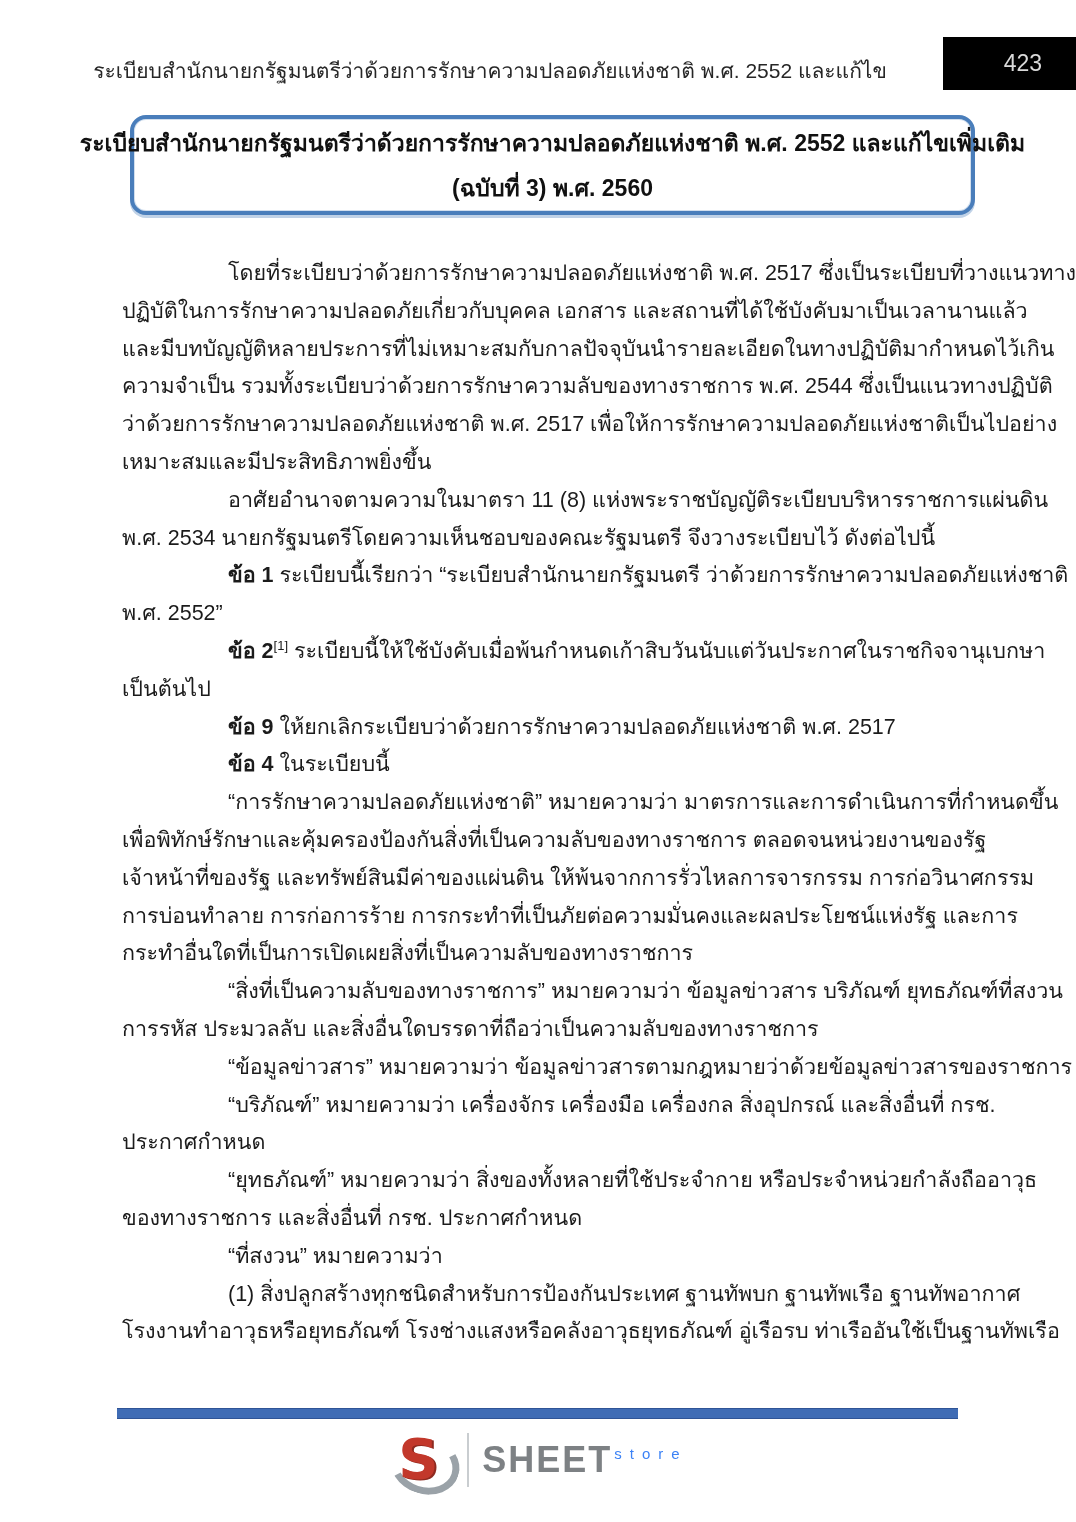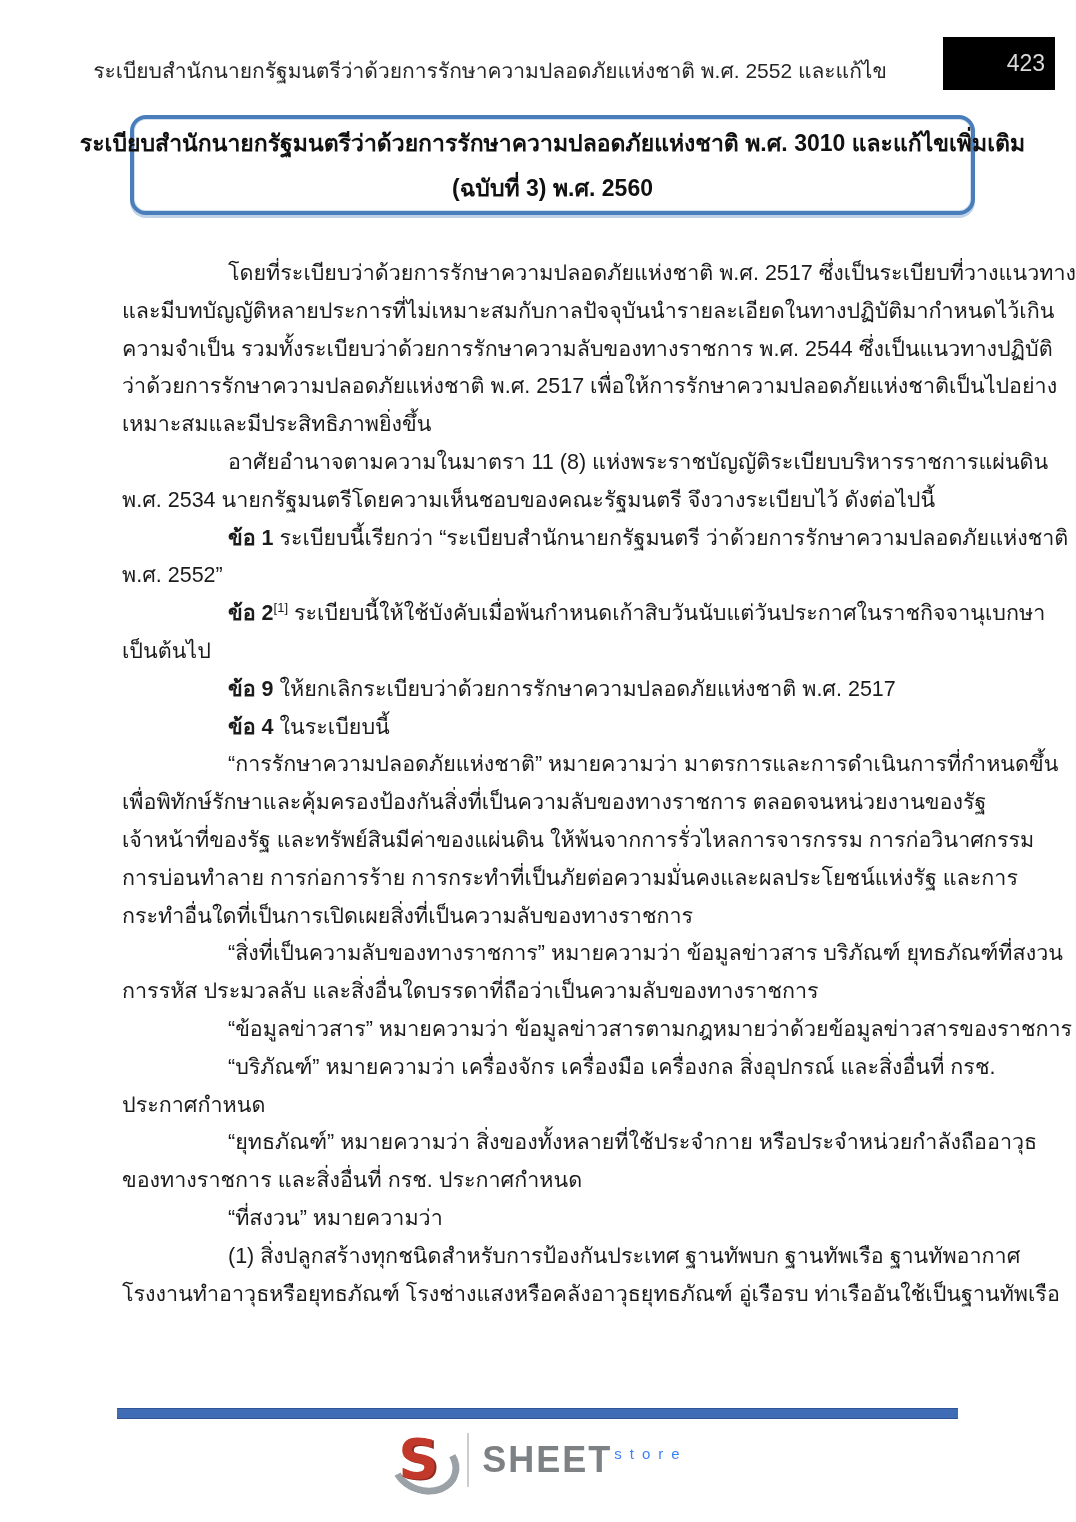--- a/index.html
+++ b/index.html
@@ -17,10 +17,10 @@
     text-align: center; font-size: 21px; color: #262626;
   }
   .pagenum-box {
-    position: absolute; top: 37px; left: 943px; width: 112px; height: 53px;
+    position: absolute; top: 37px; left: 943px; width: 133px; height: 53px;
     background: #000000; color: #d9d9d9;
     display: flex; align-items: center; justify-content: flex-end;
-    padding-right: 10px; box-sizing: border-box; font-size: 23px;
+    padding-right: 34px; box-sizing: border-box; font-size: 23px;
   }
 
   .title-box {

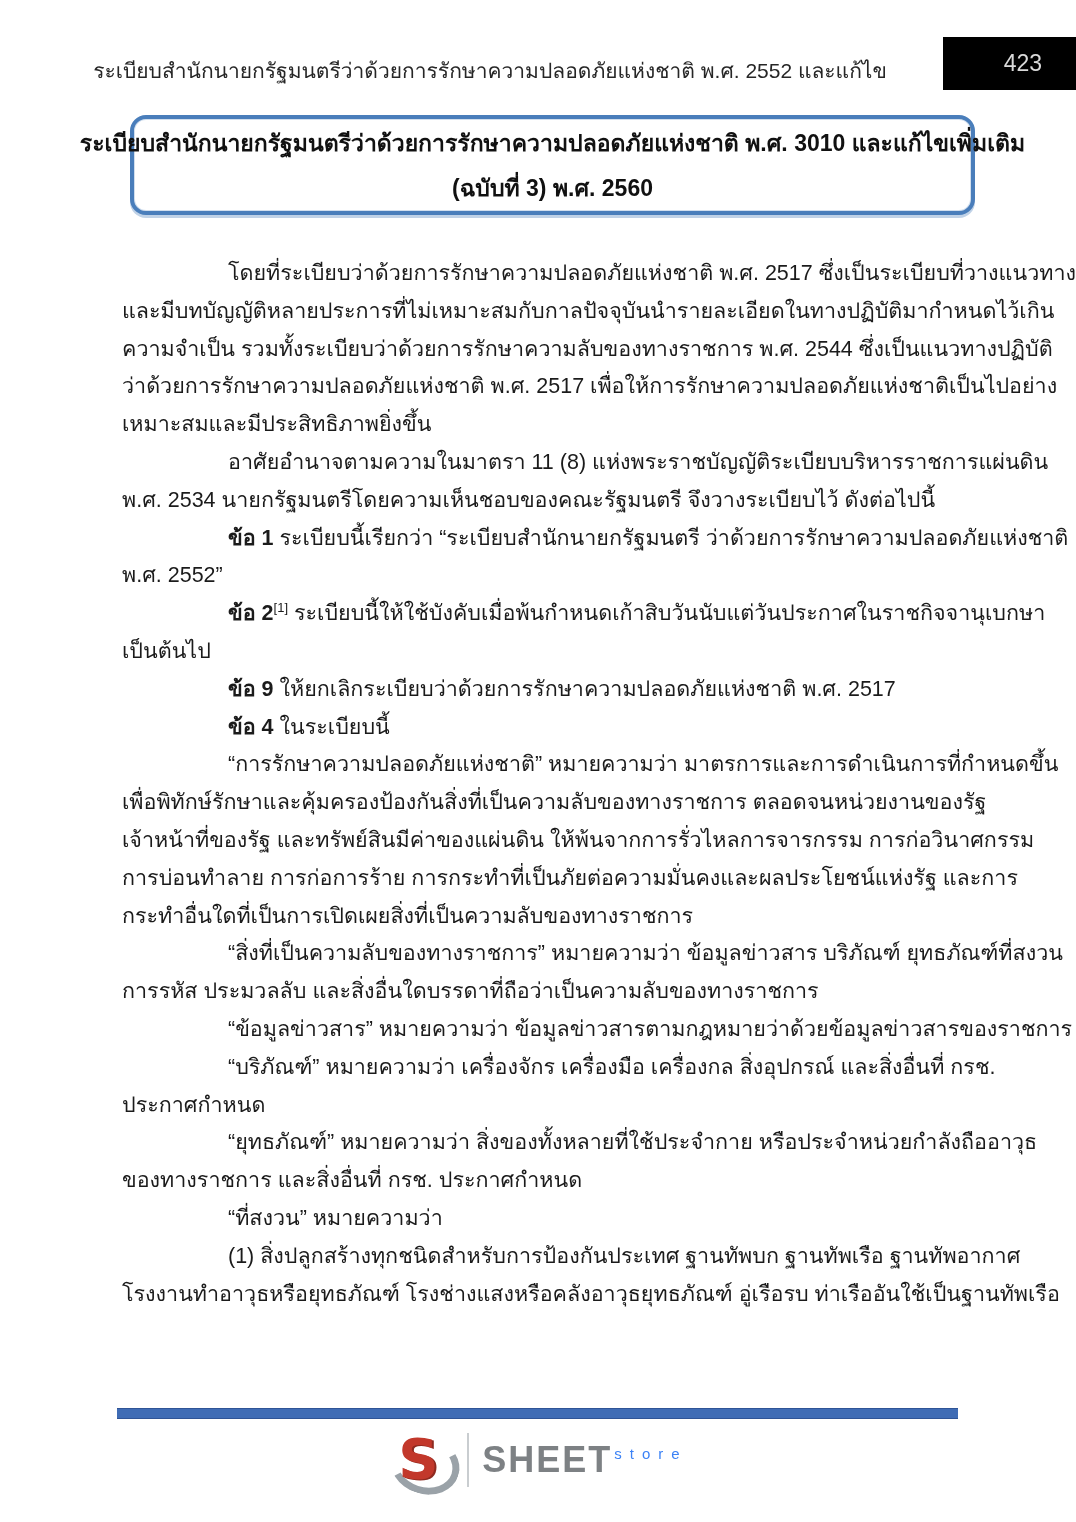--- a/index.html
+++ b/index.html
@@ -84,7 +84,7 @@
   </div>
 
   <div class="title-box">
-    <div class="t">ระเบียบสำนักนายกรัฐมนตรีว่าด้วยการรักษาความปลอดภัยแห่งชาติ พ.ศ. 3010 และแก้ไขเพิ่มเติม</div>
+    <div class="t">ระเบียบสำนักนายกรัฐมนตรีว่าด้วยการรักษาความปลอดภัยแห่งชาติ พ.ศ. 2552 และแก้ไขเพิ่มเติม</div>
     <div class="t">(ฉบับที่ 3) พ.ศ. 2560</div>
   </div>
 

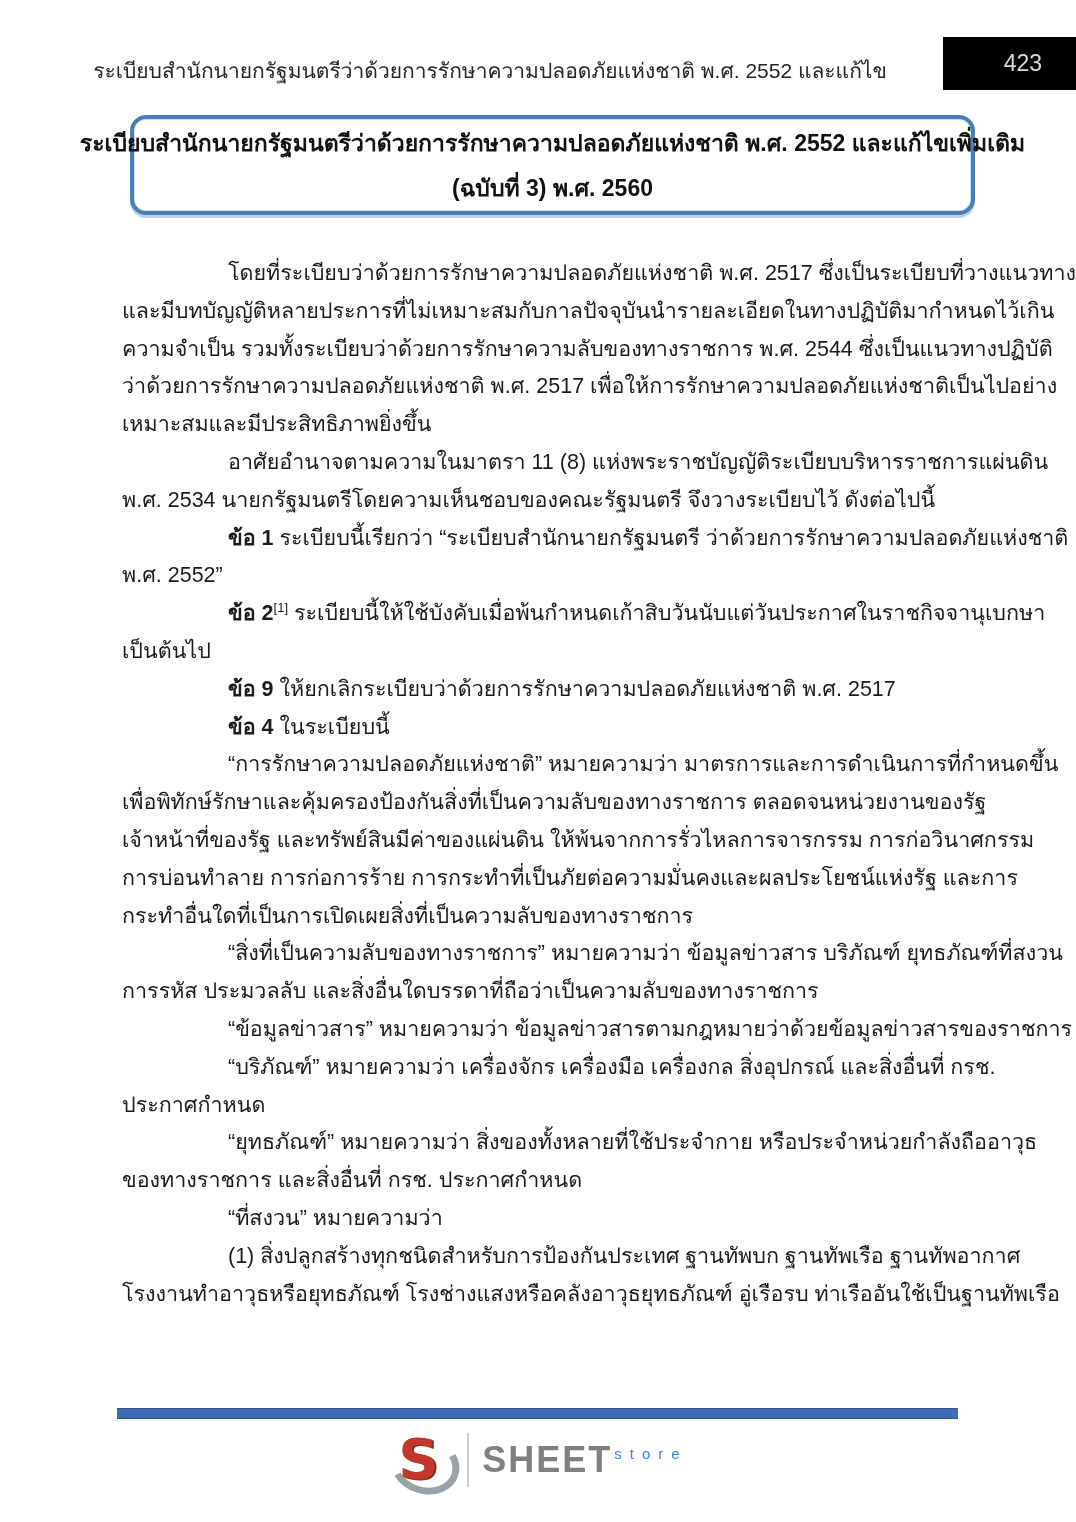--- a/index.html
+++ b/index.html
@@ -90,6 +90,7 @@
 
   <div class="body-text">
       <div class="body-line indent">โดยที่ระเบียบว่าด้วยการรักษาความปลอดภัยแห่งชาติ พ.ศ. 2517 ซึ่งเป็นระเบียบที่วางแนวทาง</div>
+      <div class="body-line">ปฏิบัติในการรักษาความปลอดภัยเกี่ยวกับบุคคล เอกสาร และสถานที่ได้ใช้บังคับมาเป็นเวลานานแล้ว</div>
       <div class="body-line">และมีบทบัญญัติหลายประการที่ไม่เหมาะสมกับกาลปัจจุบันนำรายละเอียดในทางปฏิบัติมากำหนดไว้เกิน</div>
       <div class="body-line">ความจำเป็น รวมทั้งระเบียบว่าด้วยการรักษาความลับของทางราชการ พ.ศ. 2544 ซึ่งเป็นแนวทางปฏิบัติ</div>
       <div class="body-line">ว่าด้วยการรักษาความปลอดภัยแห่งชาติ พ.ศ. 2517 เพื่อให้การรักษาความปลอดภัยแห่งชาติเป็นไปอย่าง</div>

